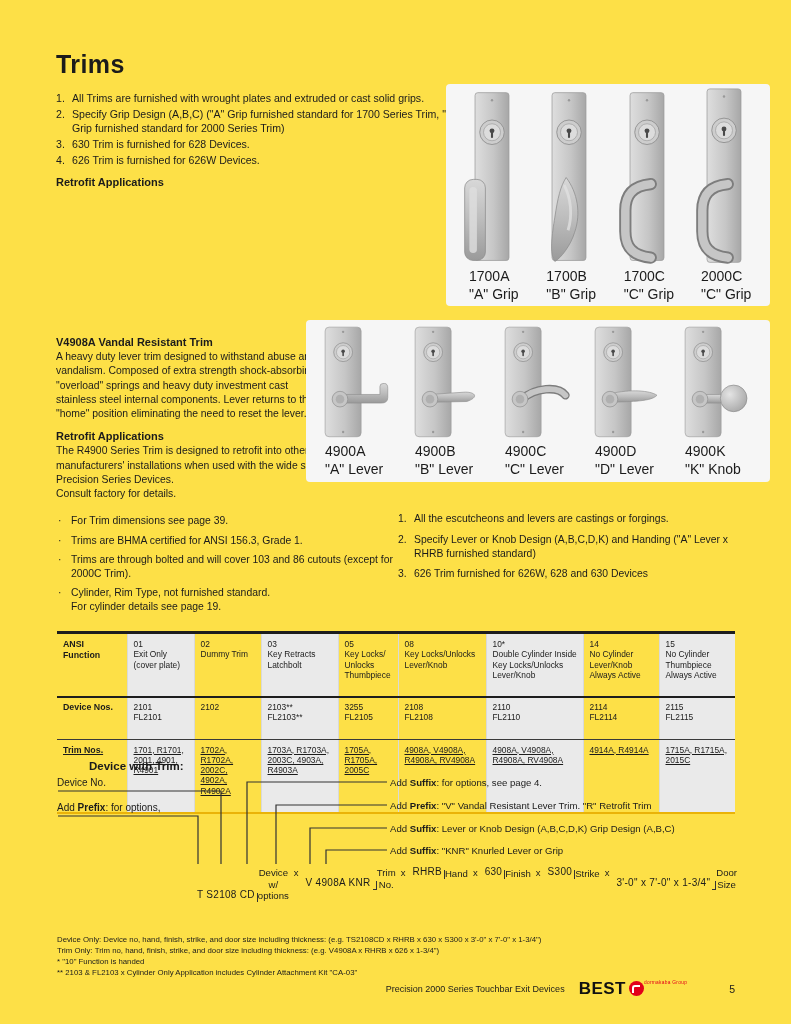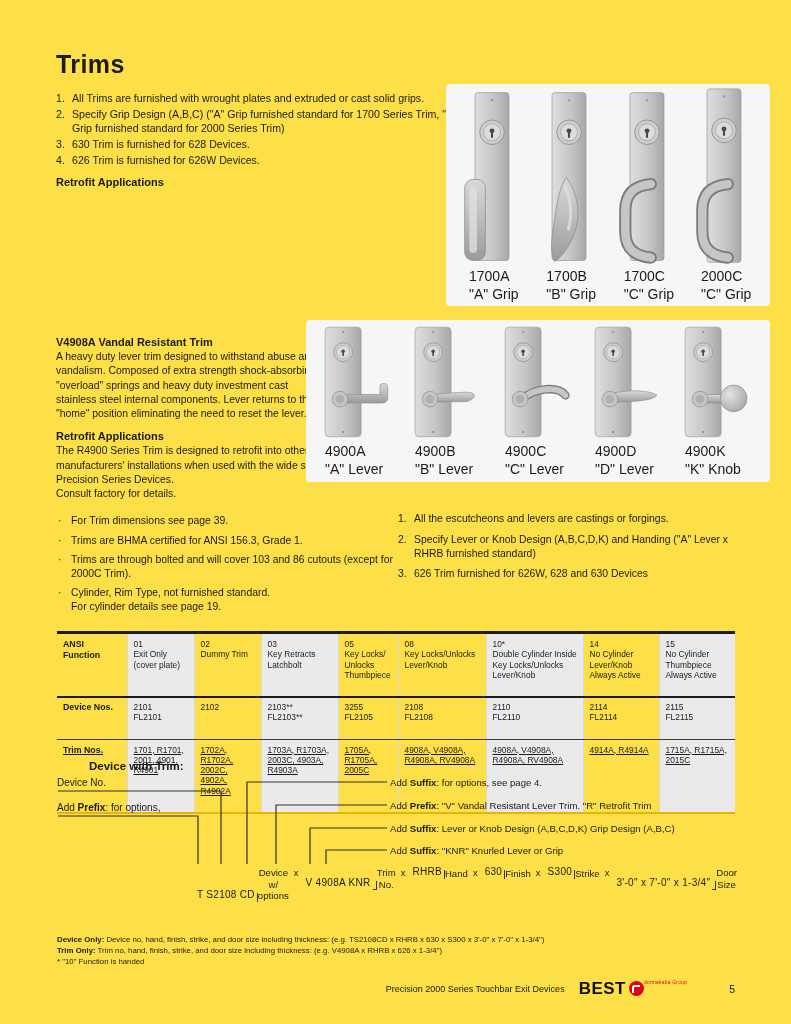--- a/index.html
+++ b/index.html
@@ -70,7 +70,7 @@
   .pn-label{font-size:9.6px;text-align:center;white-space:pre-line;line-height:1.2;margin-top:1px;}
   
   .fnotes{position:absolute;left:57px;top:934px;width:664px;font-size:7.8px;line-height:1.42;}
-  .fnotes b{font-weight:bold;}
+  .fnotes b{font-weight:normal;}
   .pfooter{position:absolute;left:57px;top:980px;width:678px;display:flex;align-items:center;
            justify-content:flex-end;gap:14px;}
   .prodline{font-size:9px;}

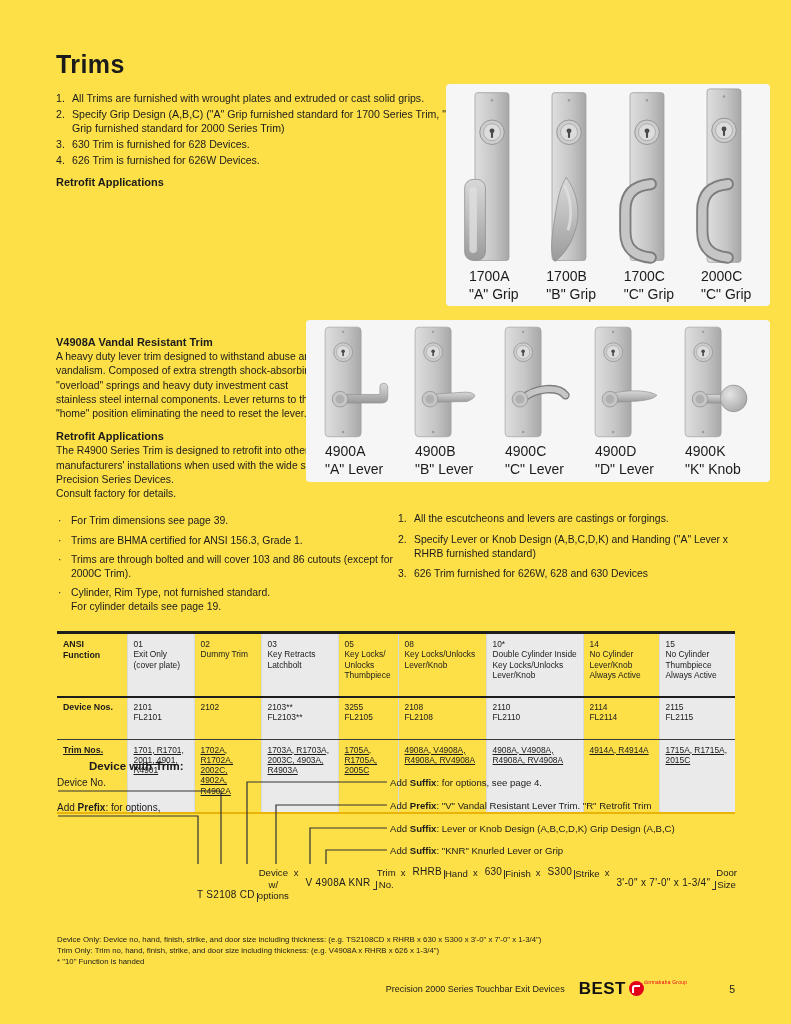--- a/index.html
+++ b/index.html
@@ -536,6 +536,7 @@
 
       <div><b></b><span>* "10" Function is handed</span></div>
 
+      <div><b></b><span>** 2103 &amp; FL2103 x Cylinder Only Application includes Cylinder Attachment Kit "CA-03"</span></div>
 
   </div>
 

